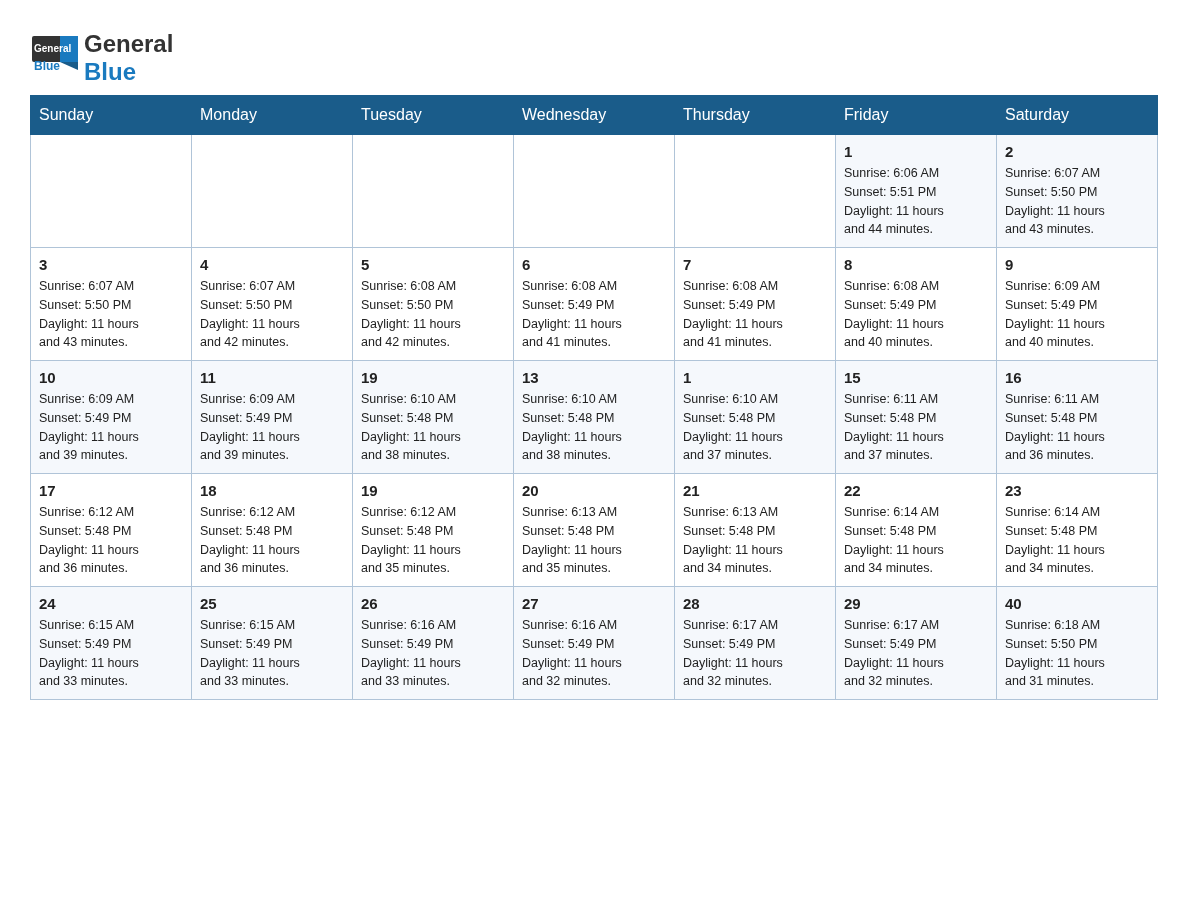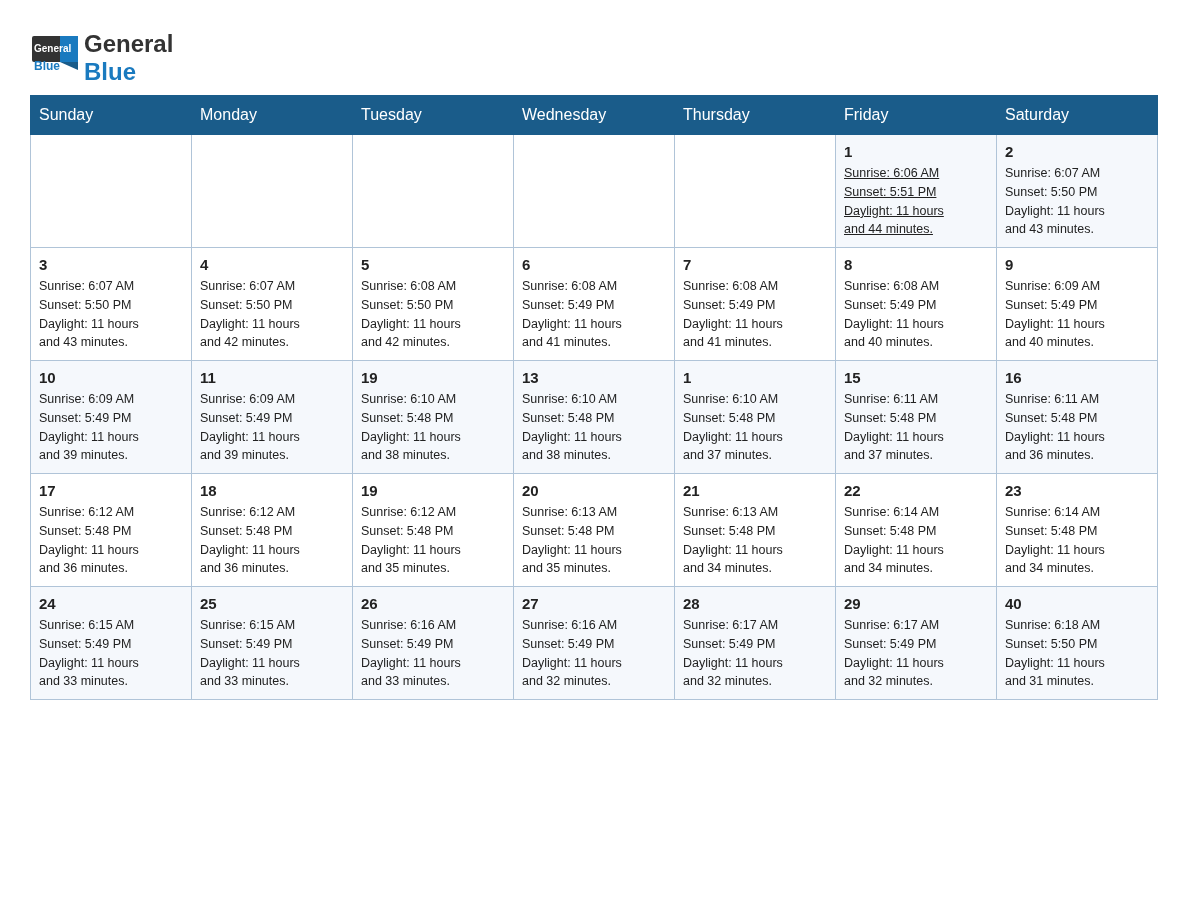--- a/index.html
+++ b/index.html
@@ -126,7 +126,7 @@
         <td class="empty-cell"></td>
         <td>
           <div class="day-num">1</div>
-          <div class="day-info" style="white-space: pre-line; text-decoration: underline;">Sunrise: 6:06 AM
+          <div class="day-info" style="white-space: pre-line;">Sunrise: 6:06 AM
 Sunset: 5:51 PM
 Daylight: 11 hours
 and 44 minutes.</div>

